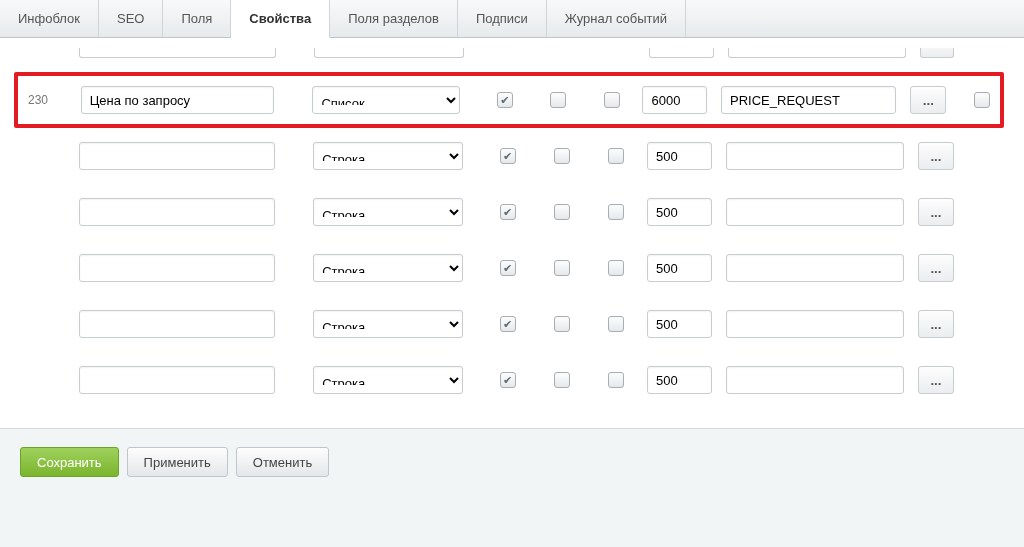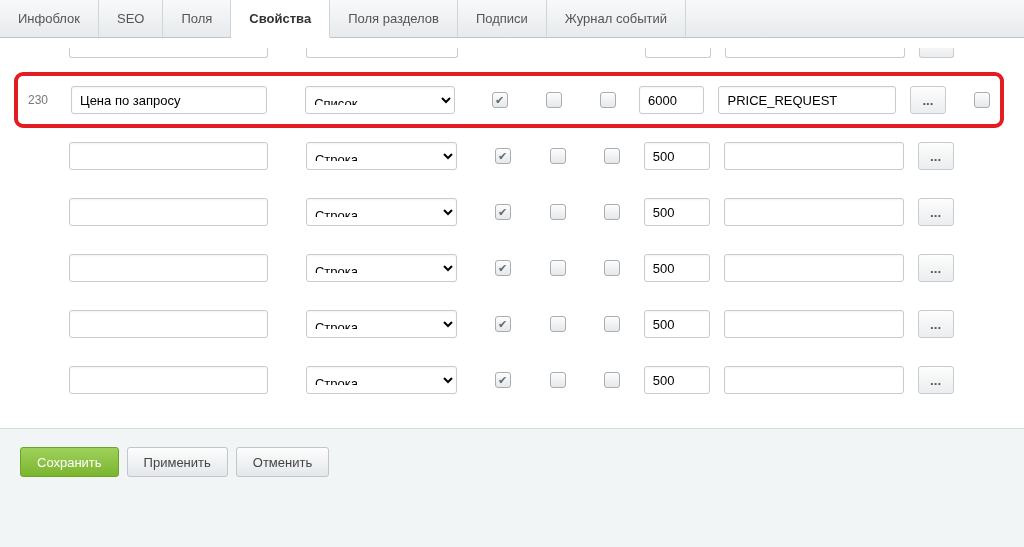--- a/index.html
+++ b/index.html
@@ -48,7 +48,7 @@
   }
   .row.highlight {
     border: 4px solid #e31b23;
-    border-radius: 9px;
+    border-radius: 2px;
     padding: 10px 4px;
     margin-left: -6px;
   }

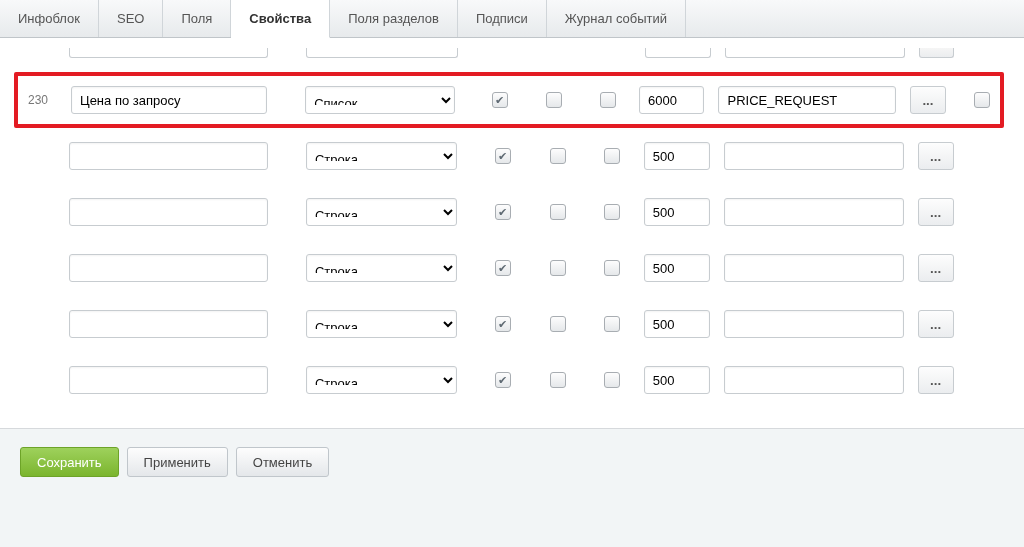--- a/index.html
+++ b/index.html
@@ -53,7 +53,7 @@
     margin-left: -6px;
   }
   .col-id { width: 30px; text-align: left; color: #777; font-size: 12px; margin-left: 6px; }
-  .col-name { width: 210px; margin-left: 15px; }
+  .col-name { width: 210px; margin-left: 25px; }
   .col-type { width: 160px; margin-left: 38px; }
   .col-cb { width: 58px; display: flex; justify-content: center; }
   .col-cb.first { margin-left: 18px; }

